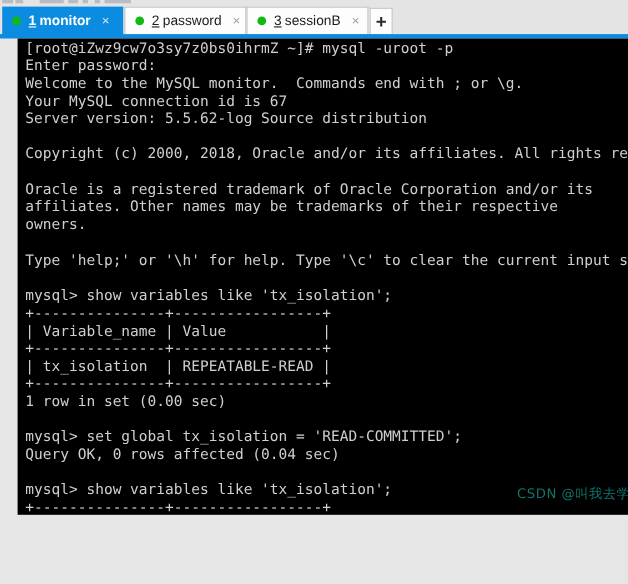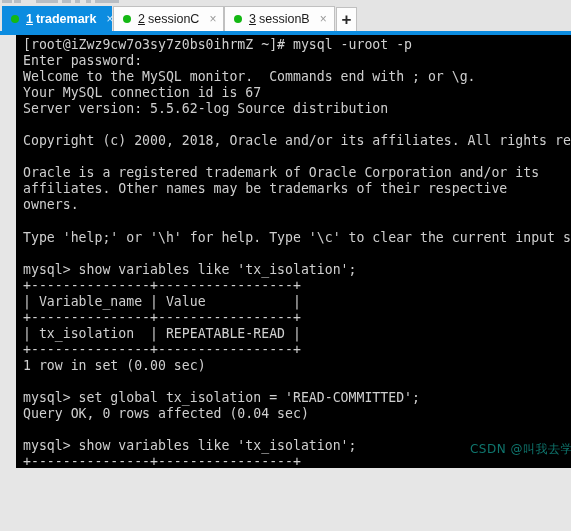--- a/index.html
+++ b/index.html
@@ -163,7 +163,7 @@
       <div class="tab active" style="left: 2px; width: 110px;">
         <span class="dot" style="background: rgb(20, 184, 20);"></span>
         <span class="tnum">1</span>
-        <span class="tlabel">trademark</span>
+        <span class="tlabel">monitor</span>
         <span class="tclose">×</span>
       </div>
       <div class="tab inactive" style="left: 113px; width: 111px;">

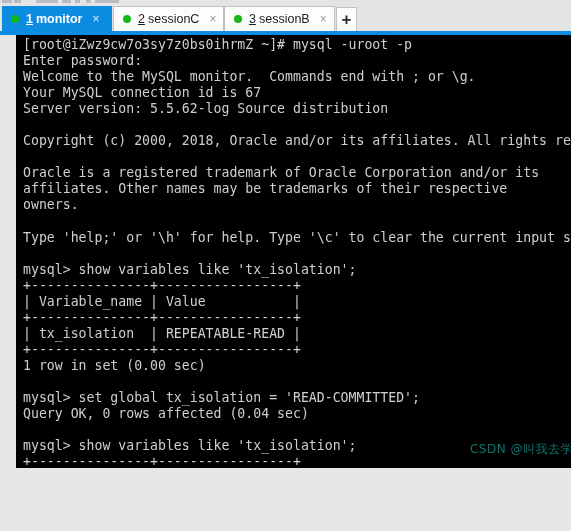--- a/index.html
+++ b/index.html
@@ -169,7 +169,7 @@
       <div class="tab inactive" style="left: 113px; width: 111px;">
         <span class="dot" style="background: rgb(20, 184, 20);"></span>
         <span class="tnum">2</span>
-        <span class="tlabel">sessionC</span>
+        <span class="tlabel">password</span>
         <span class="tclose">×</span>
       </div>
       <div class="tab inactive" style="left: 224px; width: 111px;">

